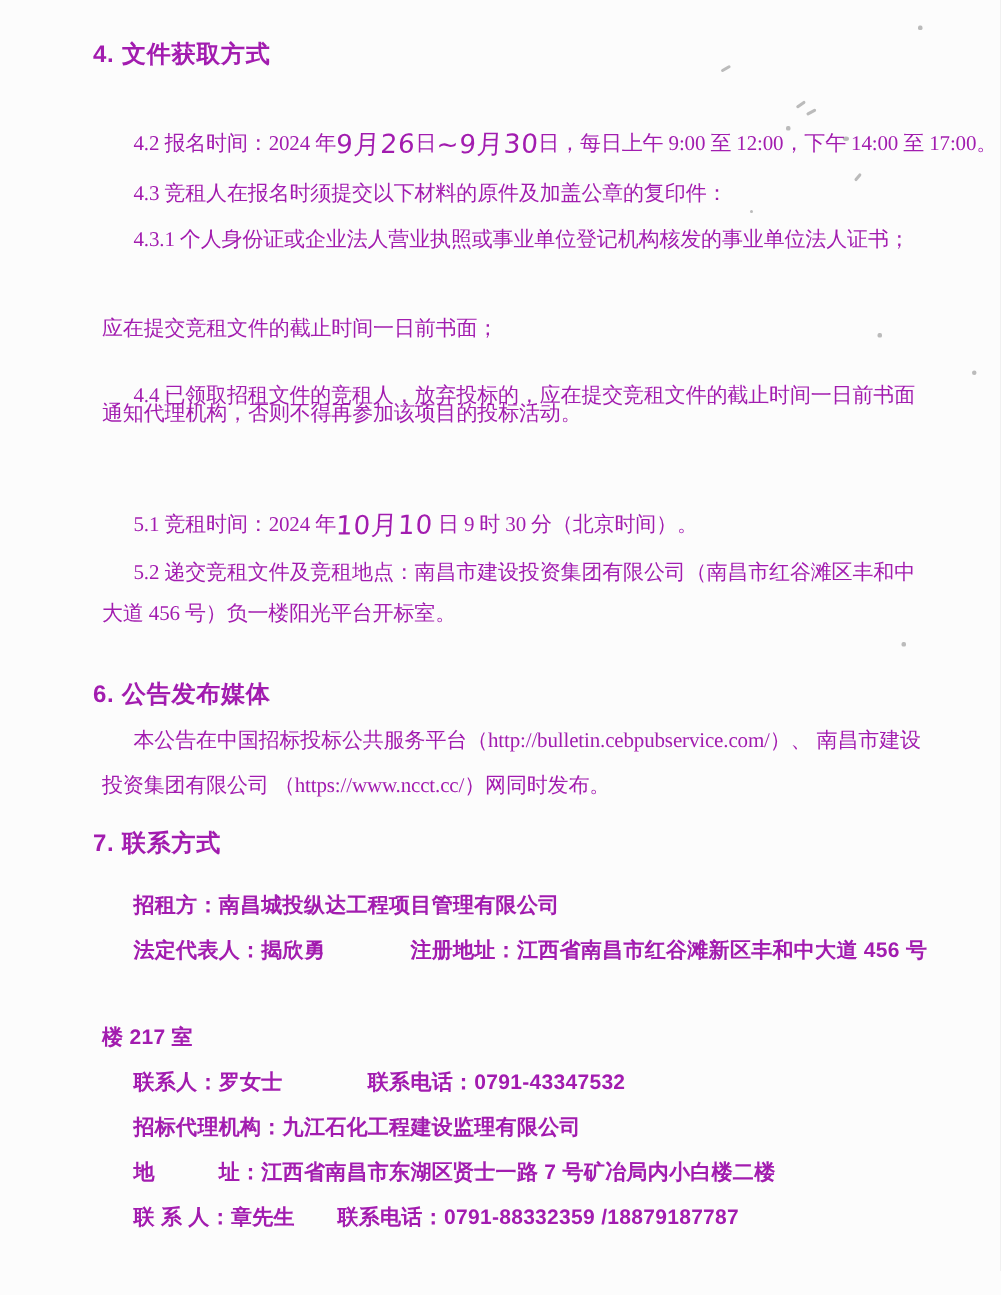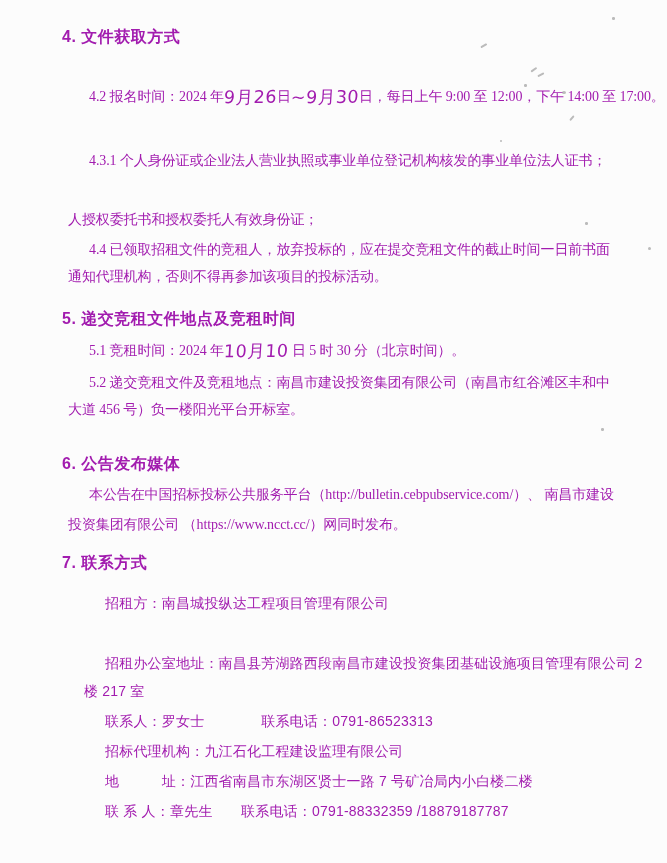--- a/index.html
+++ b/index.html
@@ -60,6 +60,7 @@
 
   <div class="line heading" style="top:26px">4. 文件获取方式</div>
   <div class="line indent" style="top:86px"><span>4.2 报名时间：2024 年</span><span class="hw">9月26</span><span>日</span><span class="hw">~9月30</span><span>日，每日上午 9:00 至 12:00，下午 14:00 至 17:00。</span></div>
+  <div class="line indent" style="top:119px">4.3 竞租人在报名时须提交以下材料的原件及加盖公章的复印件：</div>
   <div class="line indent" style="top:150px">4.3.1 个人身份证或企业法人营业执照或事业单位登记机构核发的事业单位法人证书；</div>
   <div class="line" style="top:209px">人授权委托书和授权委托人有效身份证；</div>
   <div class="line indent" style="top:239px">4.4 已领取招租文件的竞租人，放弃投标的，应在提交竞租文件的截止时间一日前书面</div>

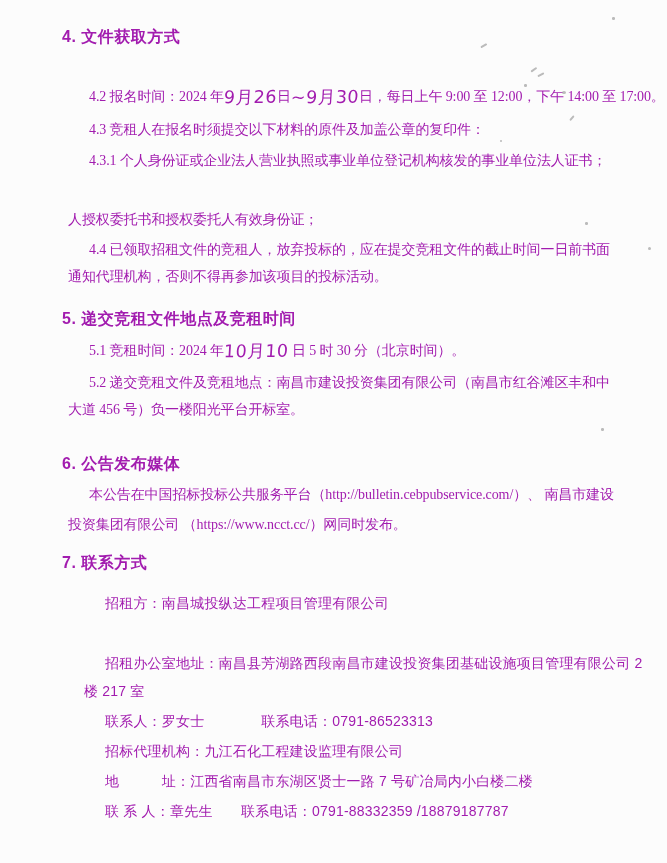--- a/index.html
+++ b/index.html
@@ -62,7 +62,7 @@
   <div class="line indent" style="top:86px"><span>4.2 报名时间：2024 年</span><span class="hw">9月26</span><span>日</span><span class="hw">~9月30</span><span>日，每日上午 9:00 至 12:00，下午 14:00 至 17:00。</span></div>
   <div class="line indent" style="top:119px">4.3 竞租人在报名时须提交以下材料的原件及加盖公章的复印件：</div>
   <div class="line indent" style="top:150px">4.3.1 个人身份证或企业法人营业执照或事业单位登记机构核发的事业单位法人证书；</div>
-  <div class="line" style="top:209px">人授权委托书和授权委托人有效身份证；</div>
+  <div class="line" style="top:209px">应在提交竞租文件的截止时间一日前书面；</div>
   <div class="line indent" style="top:239px">4.4 已领取招租文件的竞租人，放弃投标的，应在提交竞租文件的截止时间一日前书面</div>
   <div class="line" style="top:266px">通知代理机构，否则不得再参加该项目的投标活动。</div>
 

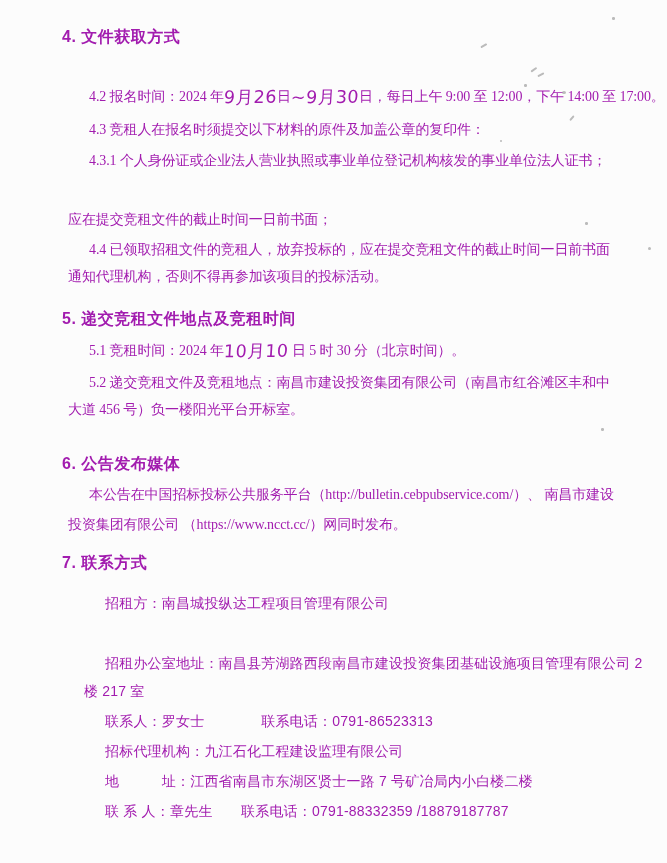--- a/index.html
+++ b/index.html
@@ -63,7 +63,7 @@
   <div class="line indent" style="top:119px">4.3 竞租人在报名时须提交以下材料的原件及加盖公章的复印件：</div>
   <div class="line indent" style="top:150px">4.3.1 个人身份证或企业法人营业执照或事业单位登记机构核发的事业单位法人证书；</div>
   <div class="line" style="top:209px">应在提交竞租文件的截止时间一日前书面；</div>
-  <div class="line indent" style="top:239px">4.4 已领取招租文件的竞租人，放弃投标的，应在提交竞租文件的截止时间一日前书面</div>
+  <div class="line indent" style="top:254px">4.4 已领取招租文件的竞租人，放弃投标的，应在提交竞租文件的截止时间一日前书面</div>
   <div class="line" style="top:266px">通知代理机构，否则不得再参加该项目的投标活动。</div>
 
   <div class="line heading" style="top:308px">5. 递交竞租文件地点及竞租时间</div>

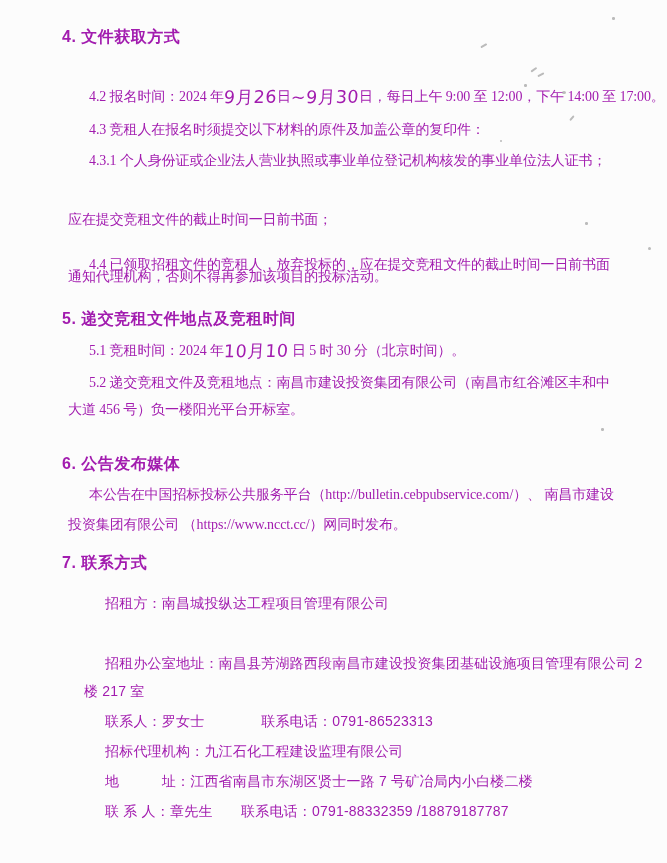--- a/index.html
+++ b/index.html
@@ -66,7 +66,6 @@
   <div class="line indent" style="top:254px">4.4 已领取招租文件的竞租人，放弃投标的，应在提交竞租文件的截止时间一日前书面</div>
   <div class="line" style="top:266px">通知代理机构，否则不得再参加该项目的投标活动。</div>
 
-  <div class="line heading" style="top:308px">5. 递交竞租文件地点及竞租时间</div>
   <div class="line indent" style="top:340px"><span>5.1 竞租时间：2024 年</span><span class="hw">10月10</span><span> 日 5 时 30 分（北京时间）。</span></div>
   <div class="line indent" style="top:372px">5.2 递交竞租文件及竞租地点：南昌市建设投资集团有限公司（南昌市红谷滩区丰和中</div>
   <div class="line" style="top:399px">大道 456 号）负一楼阳光平台开标室。</div>

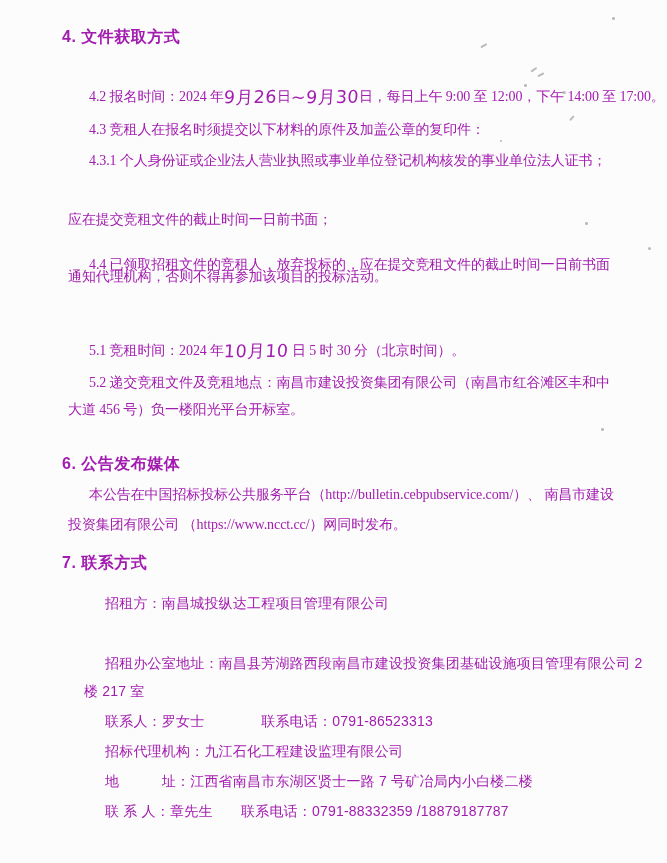--- a/index.html
+++ b/index.html
@@ -66,7 +66,7 @@
   <div class="line indent" style="top:254px">4.4 已领取招租文件的竞租人，放弃投标的，应在提交竞租文件的截止时间一日前书面</div>
   <div class="line" style="top:266px">通知代理机构，否则不得再参加该项目的投标活动。</div>
 
-  <div class="line indent" style="top:340px"><span>5.1 竞租时间：2024 年</span><span class="hw">10月10</span><span> 日 5 时 30 分（北京时间）。</span></div>
+  <div class="line indent" style="top:340px"><span>5.1 竞租时间：2024 年</span><span class="hw">10月10</span><span> 日 9 时 30 分（北京时间）。</span></div>
   <div class="line indent" style="top:372px">5.2 递交竞租文件及竞租地点：南昌市建设投资集团有限公司（南昌市红谷滩区丰和中</div>
   <div class="line" style="top:399px">大道 456 号）负一楼阳光平台开标室。</div>
 

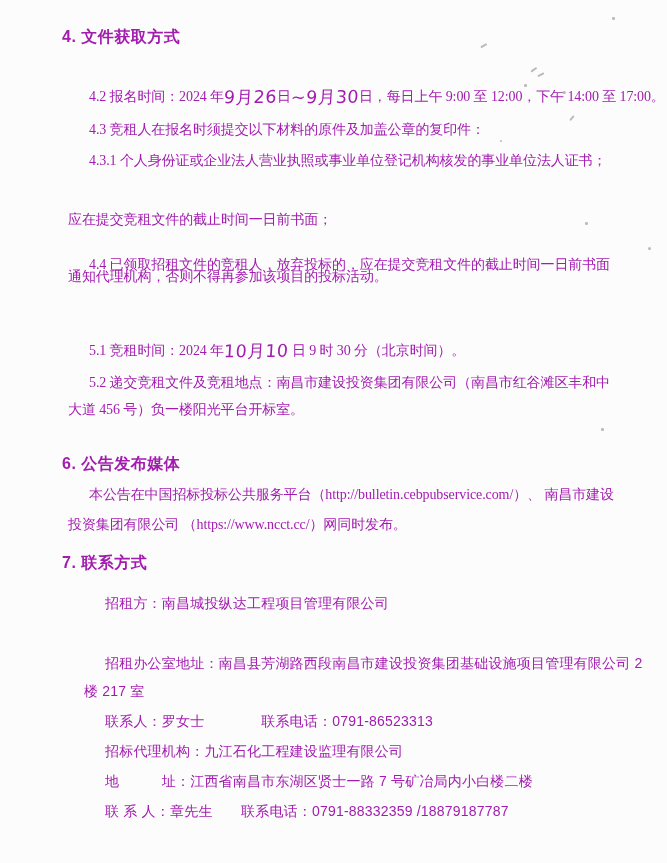--- a/index.html
+++ b/index.html
@@ -30,10 +30,9 @@
   }
   .bold7{
     font-family:"Liberation Sans","DejaVu Sans",sans-serif;
-    font-weight:normal;
+    font-weight:bold;
     font-size:14px;
     letter-spacing:0.2px;
-    margin-left:16px;
   }
   .hw{
     font-family:"DejaVu Sans",sans-serif;

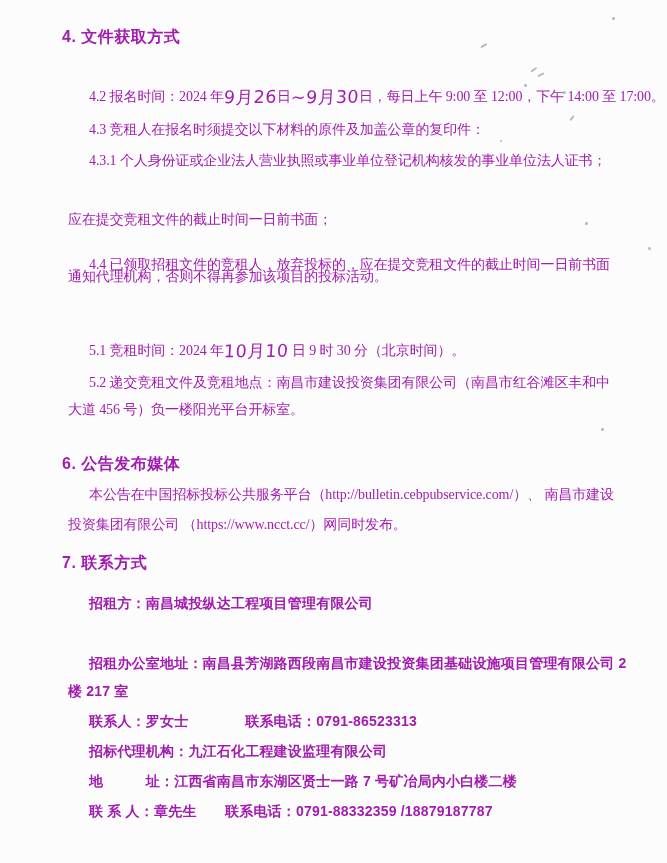--- a/index.html
+++ b/index.html
@@ -75,6 +75,7 @@
 
   <div class="line heading" style="top:552px">7. 联系方式</div>
   <div class="line indent bold7" style="top:592px">招租方：南昌城投纵达工程项目管理有限公司</div>
+  <div class="line indent bold7" style="top:622px">法定代表人：揭欣勇　　　　注册地址：江西省南昌市红谷滩新区丰和中大道 456 号</div>
   <div class="line indent bold7" style="top:652px">招租办公室地址：南昌县芳湖路西段南昌市建设投资集团基础设施项目管理有限公司 2</div>
   <div class="line bold7" style="top:680px">楼 217 室</div>
   <div class="line indent bold7" style="top:710px">联系人：罗女士　　　　联系电话：0791-86523313</div>

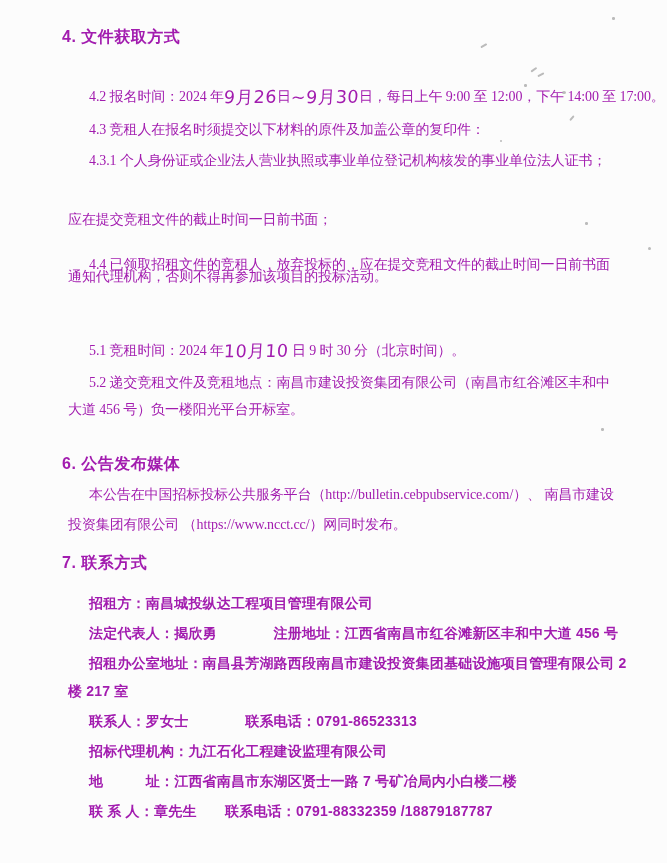--- a/index.html
+++ b/index.html
@@ -76,7 +76,6 @@
   <div class="line heading" style="top:552px">7. 联系方式</div>
   <div class="line indent bold7" style="top:592px">招租方：南昌城投纵达工程项目管理有限公司</div>
   <div class="line indent bold7" style="top:622px">法定代表人：揭欣勇　　　　注册地址：江西省南昌市红谷滩新区丰和中大道 456 号</div>
-  <div class="line indent bold7" style="top:652px">招租办公室地址：南昌县芳湖路西段南昌市建设投资集团基础设施项目管理有限公司 2</div>
   <div class="line bold7" style="top:680px">楼 217 室</div>
   <div class="line indent bold7" style="top:710px">联系人：罗女士　　　　联系电话：0791-86523313</div>
   <div class="line indent bold7" style="top:740px">招标代理机构：九江石化工程建设监理有限公司</div>

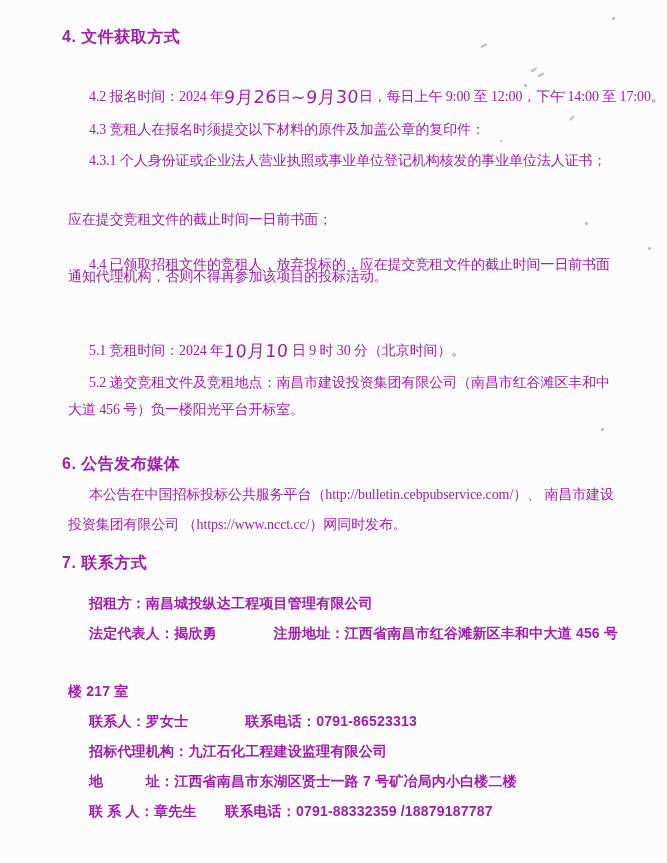--- a/index.html
+++ b/index.html
@@ -77,7 +77,7 @@
   <div class="line indent bold7" style="top:592px">招租方：南昌城投纵达工程项目管理有限公司</div>
   <div class="line indent bold7" style="top:622px">法定代表人：揭欣勇　　　　注册地址：江西省南昌市红谷滩新区丰和中大道 456 号</div>
   <div class="line bold7" style="top:680px">楼 217 室</div>
-  <div class="line indent bold7" style="top:710px">联系人：罗女士　　　　联系电话：0791-86523313</div>
+  <div class="line indent bold7" style="top:710px">联系人：罗女士　　　　联系电话：0791-43347532</div>
   <div class="line indent bold7" style="top:740px">招标代理机构：九江石化工程建设监理有限公司</div>
   <div class="line indent bold7" style="top:770px">地　　　址：江西省南昌市东湖区贤士一路 7 号矿冶局内小白楼二楼</div>
   <div class="line indent bold7" style="top:800px">联 系 人：章先生　　联系电话：0791-88332359 /18879187787</div>

